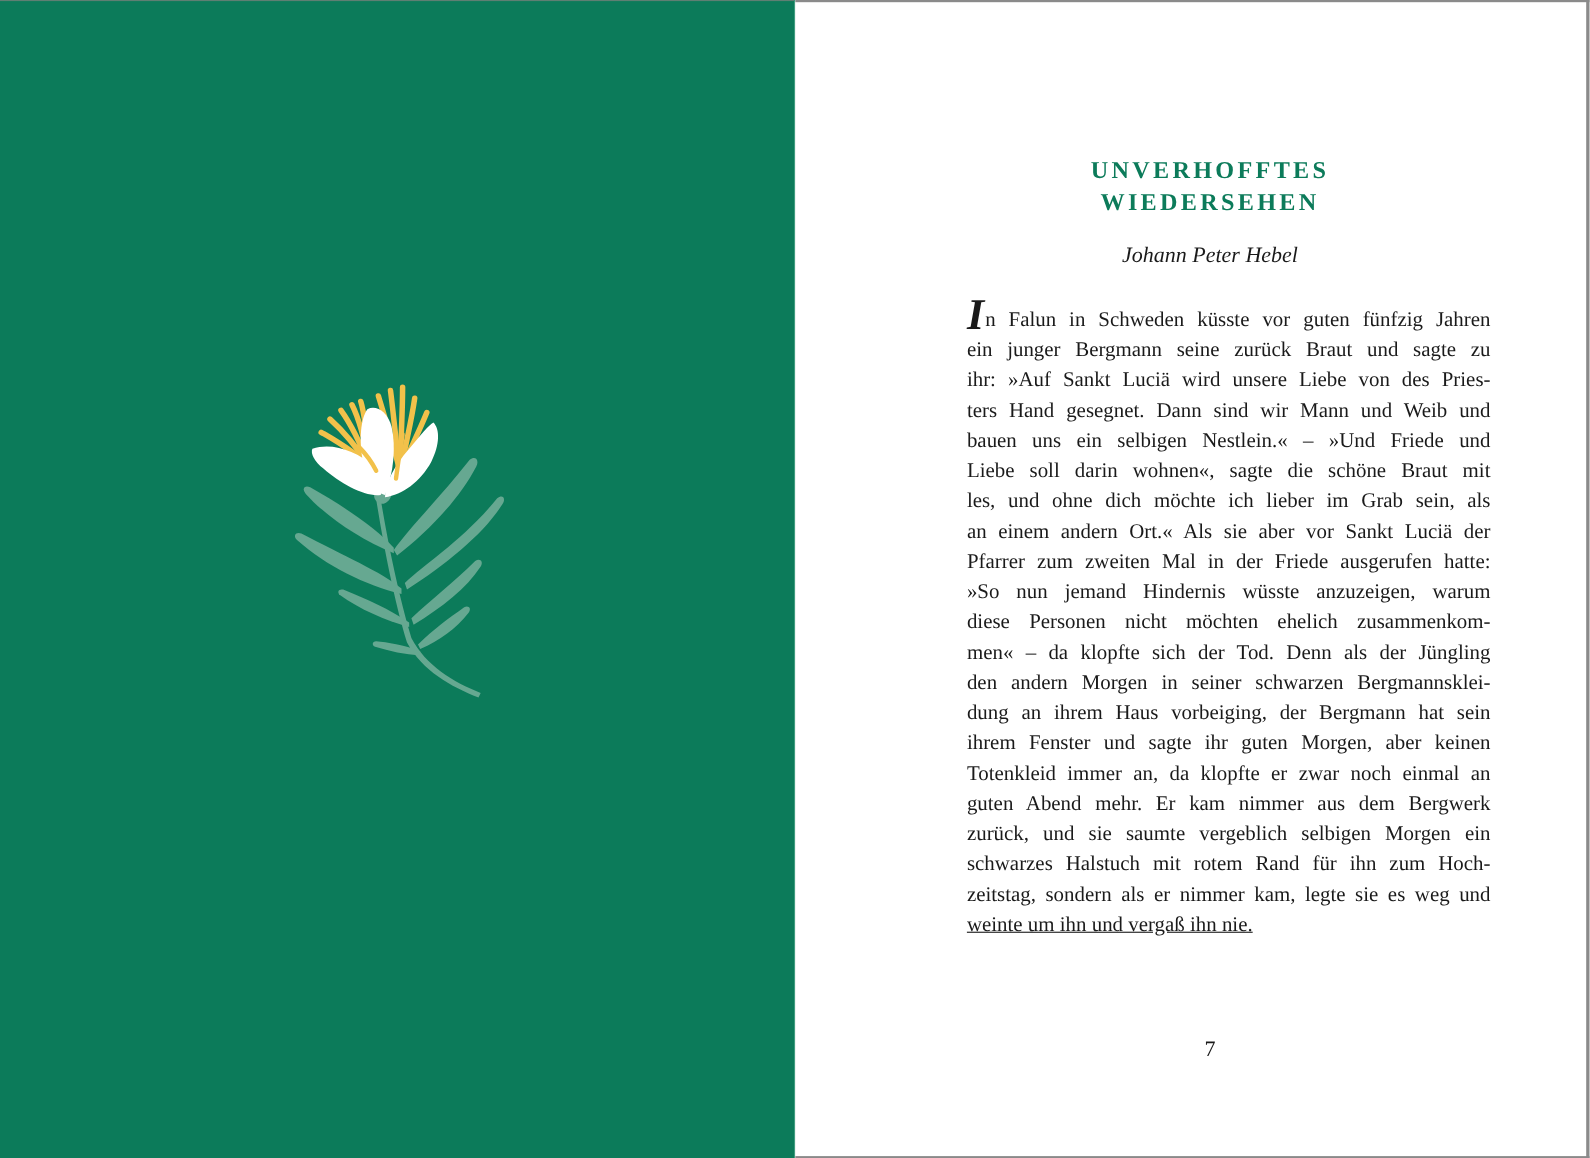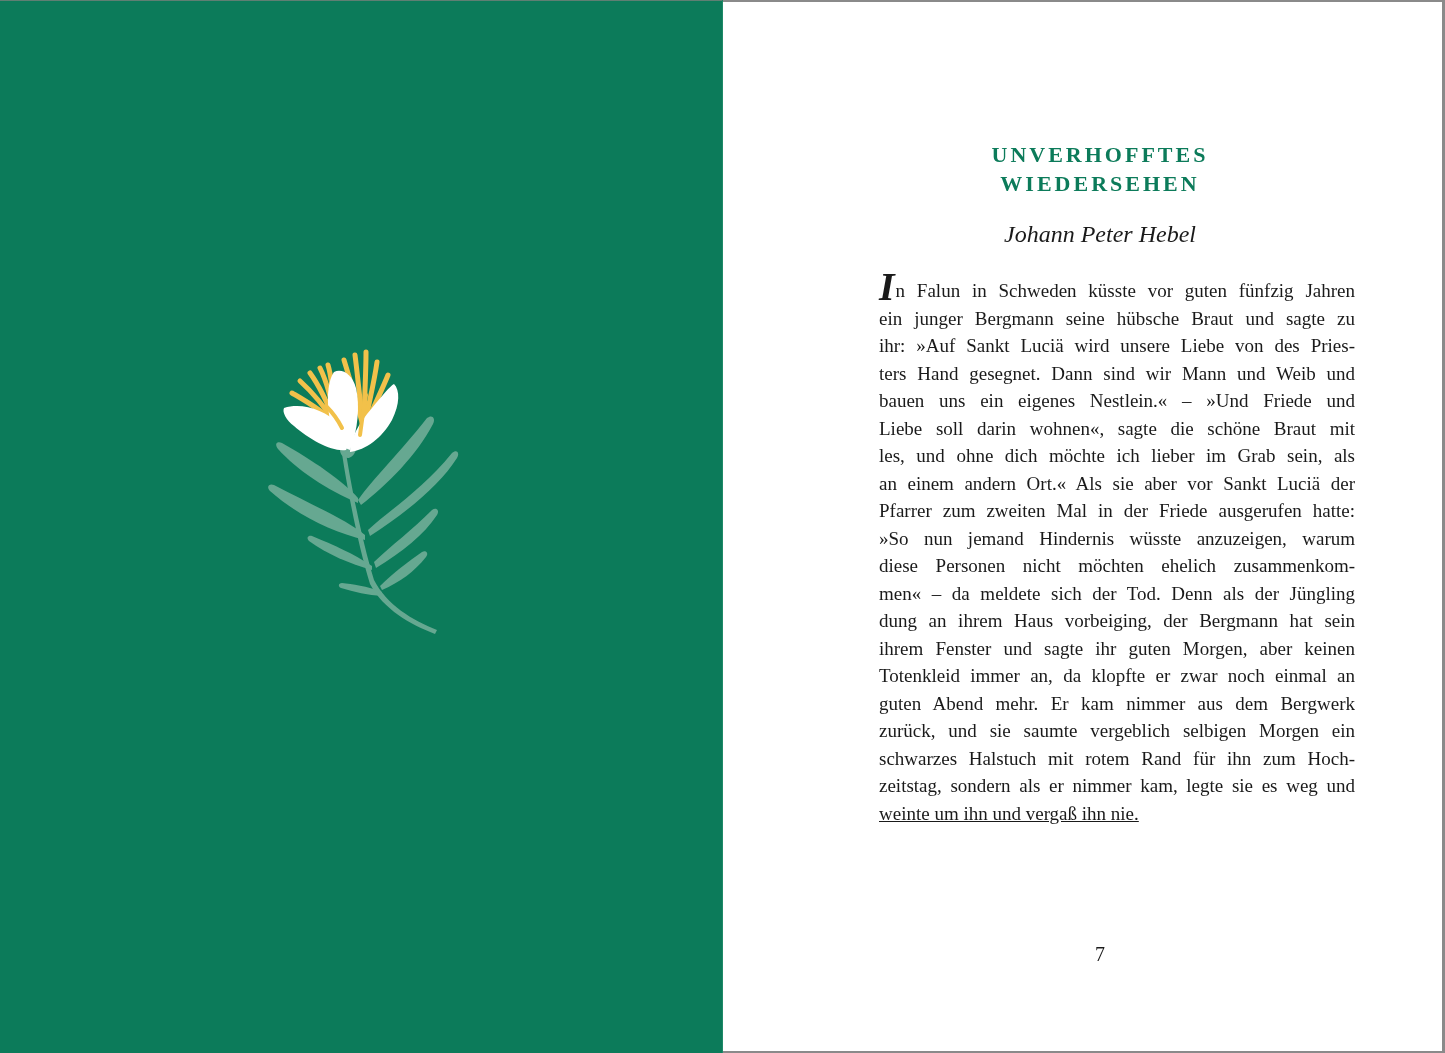--- a/index.html
+++ b/index.html
@@ -39,7 +39,7 @@
   .title div { white-space: nowrap; text-align: center; }
   .author {
     position: absolute; left: 860px; width: 480px; top: 221px;
-    text-align: center; font-style: italic; font-size: 24px; color: #1a1a1a;
+    text-align: center; font-style: italic; font-size: 20px; color: #1a1a1a;
   }
   .body-text {
     position: absolute; left: 861px; top: 277px; width: 476px;

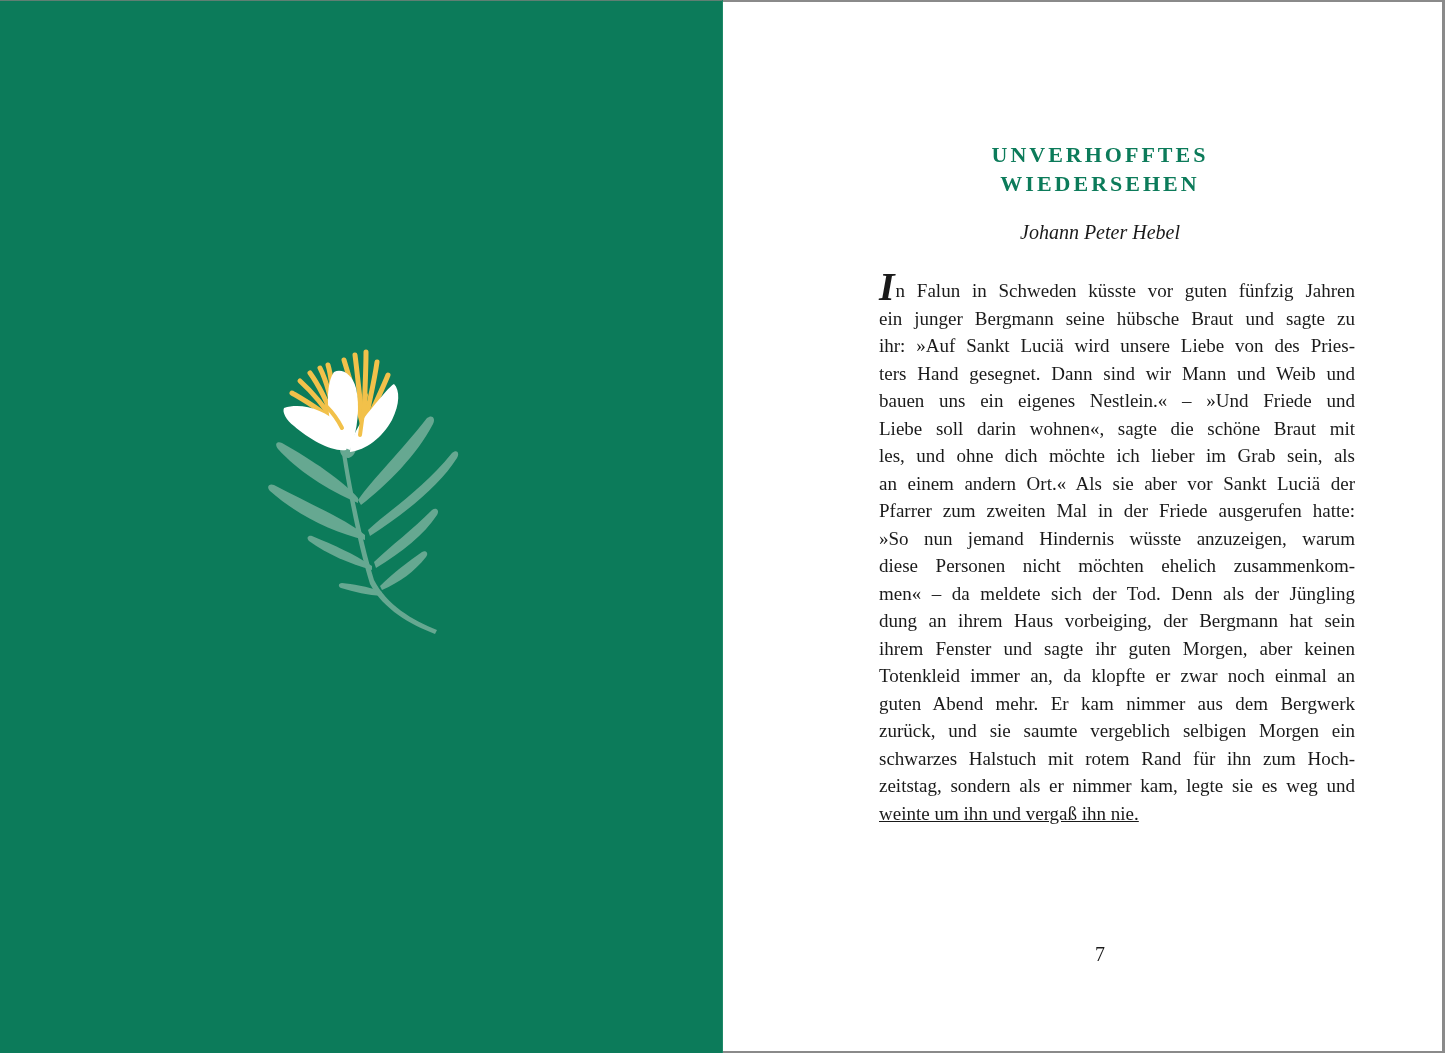--- a/index.html
+++ b/index.html
@@ -126,7 +126,7 @@
 
   <div class="body-text">
     <span class="line"><span class="dropcap">I</span><span>n Falun in Schweden küsste vor guten fünfzig Jahren</span></span>
-    <span class="line">ein junger Bergmann seine hübsche Braut und sagte zu</span>
+    <span class="line">ein junger Bergmann seine zurück Braut und sagte zu</span>
     <span class="line">ihr: »Auf Sankt Luciä wird unsere Liebe von des Pries-</span>
     <span class="line">ters Hand gesegnet. Dann sind wir Mann und Weib und</span>
     <span class="line">bauen uns ein eigenes Nestlein.« – »Und Friede und</span>

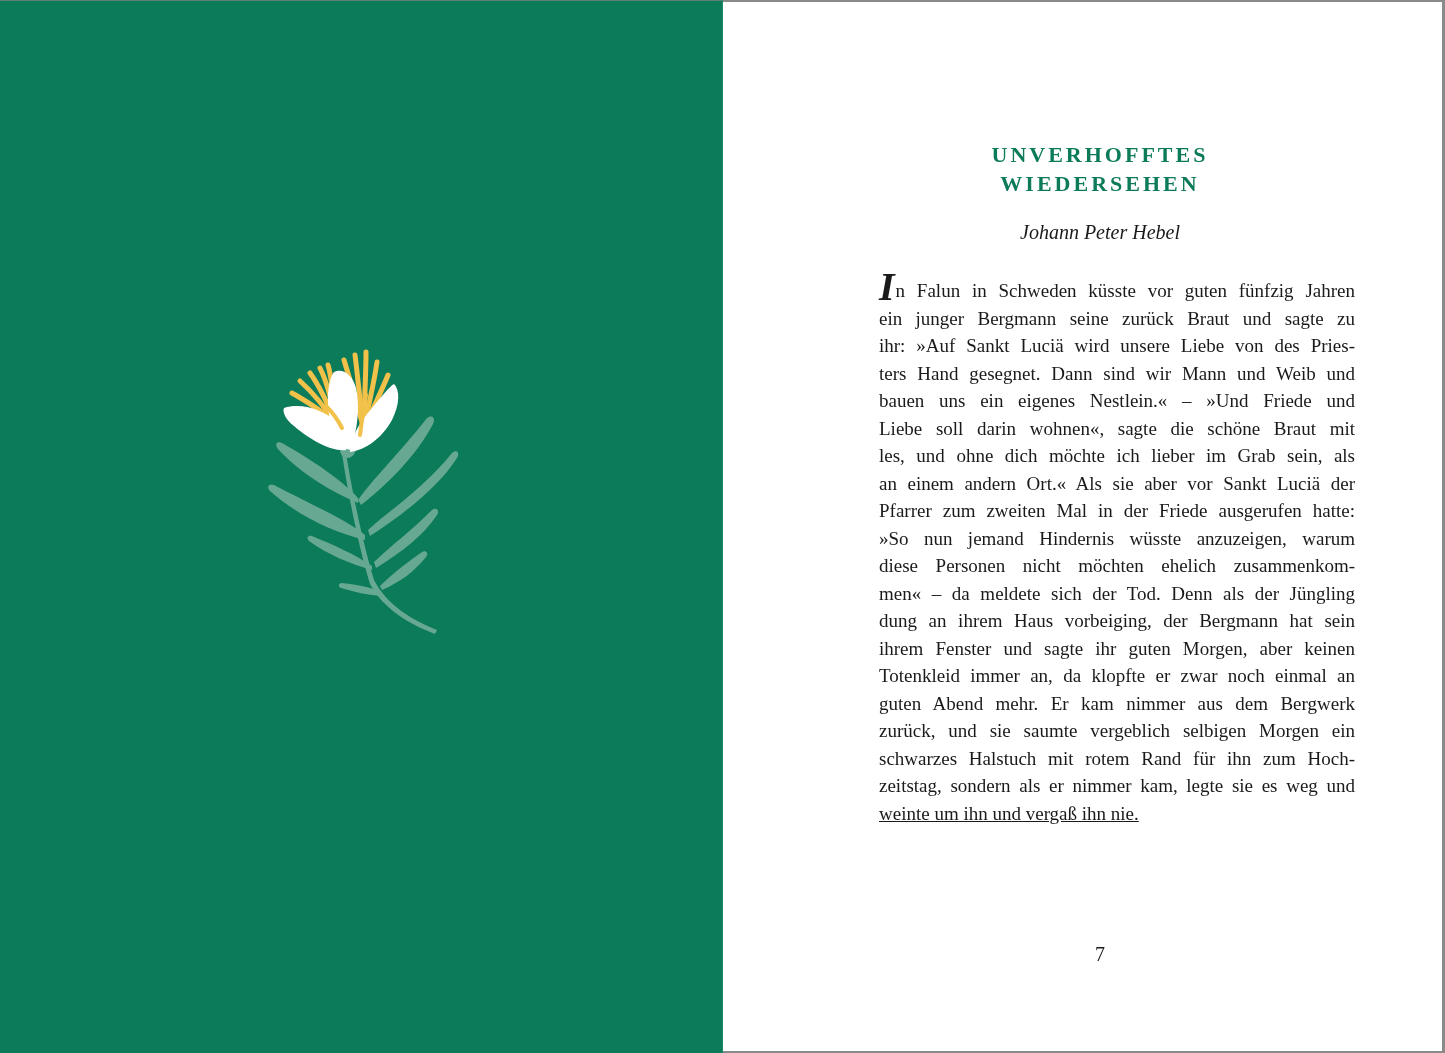--- a/index.html
+++ b/index.html
@@ -129,7 +129,7 @@
     <span class="line">ein junger Bergmann seine zurück Braut und sagte zu</span>
     <span class="line">ihr: »Auf Sankt Luciä wird unsere Liebe von des Pries-</span>
     <span class="line">ters Hand gesegnet. Dann sind wir Mann und Weib und</span>
-    <span class="line">bauen uns ein eigenes Nestlein.« – »Und Friede und</span>
+    <span class="line">bauen uns ein selbigen Nestlein.« – »Und Friede und</span>
     <span class="line">Liebe soll darin wohnen«, sagte die schöne Braut mit</span>
     <span class="line">les, und ohne dich möchte ich lieber im Grab sein, als</span>
     <span class="line">an einem andern Ort.« Als sie aber vor Sankt Luciä der</span>

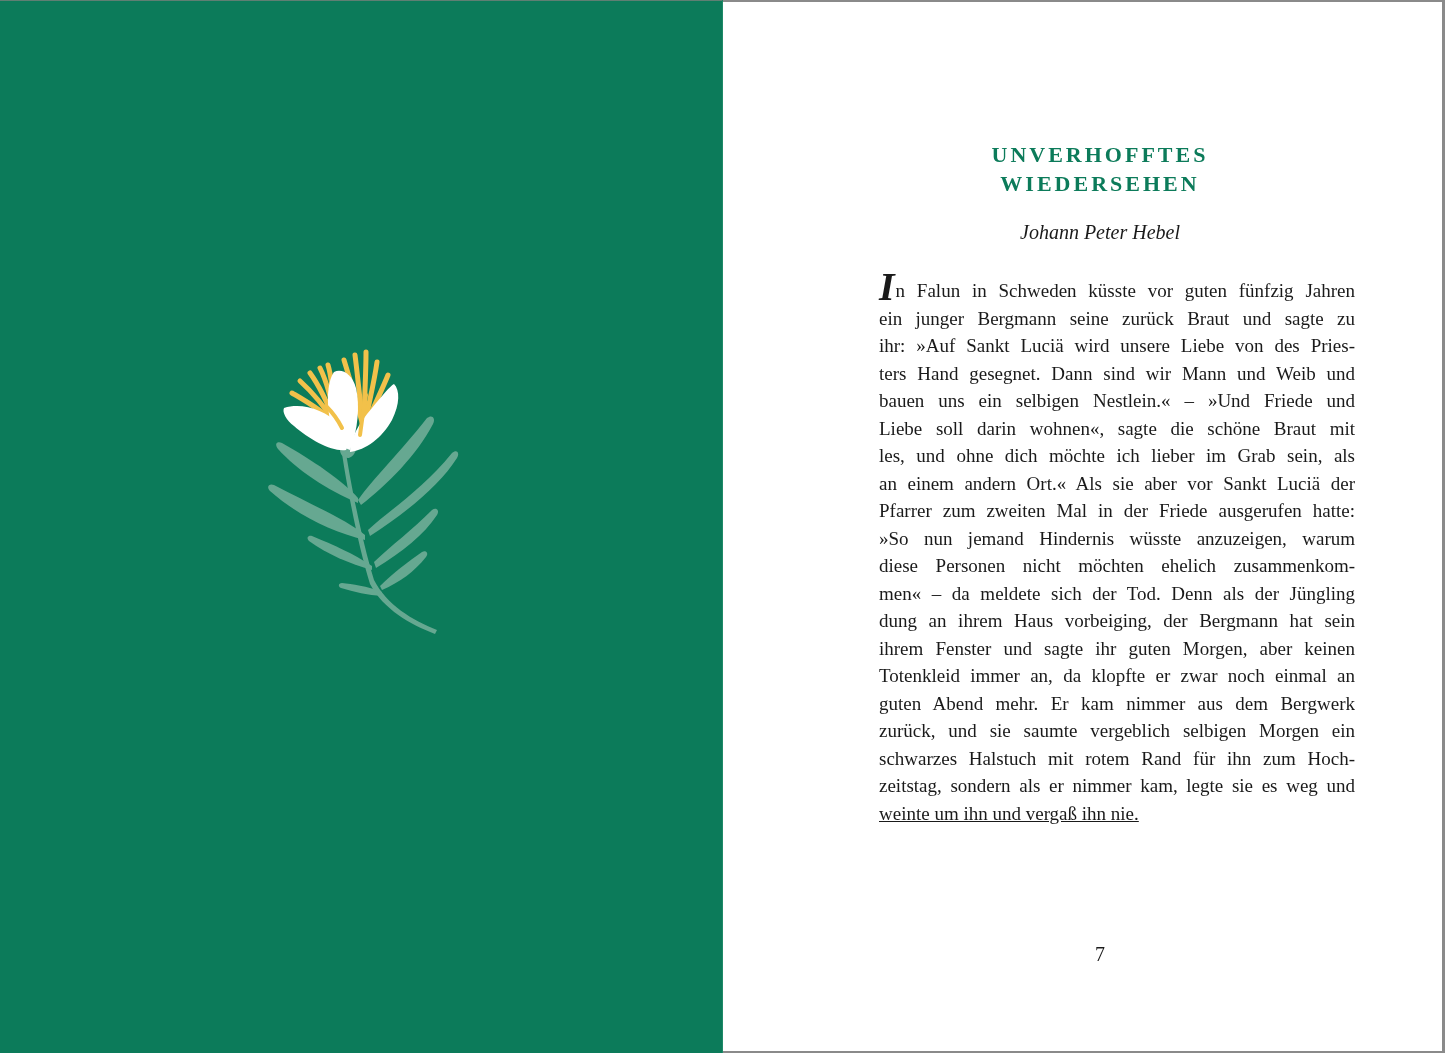--- a/index.html
+++ b/index.html
@@ -136,7 +136,7 @@
     <span class="line">Pfarrer zum zweiten Mal in der Friede ausgerufen hatte:</span>
     <span class="line">»So nun jemand Hindernis wüsste anzuzeigen, warum</span>
     <span class="line">diese Personen nicht möchten ehelich zusammenkom-</span>
-    <span class="line">men« – da meldete sich der Tod. Denn als der Jüngling</span>
+    <span class="line">men« – da klopfte sich der Tod. Denn als der Jüngling</span>
     <span class="line">dung an ihrem Haus vorbeiging, der Bergmann hat sein</span>
     <span class="line">ihrem Fenster und sagte ihr guten Morgen, aber keinen</span>
     <span class="line">Totenkleid immer an, da klopfte er zwar noch einmal an</span>

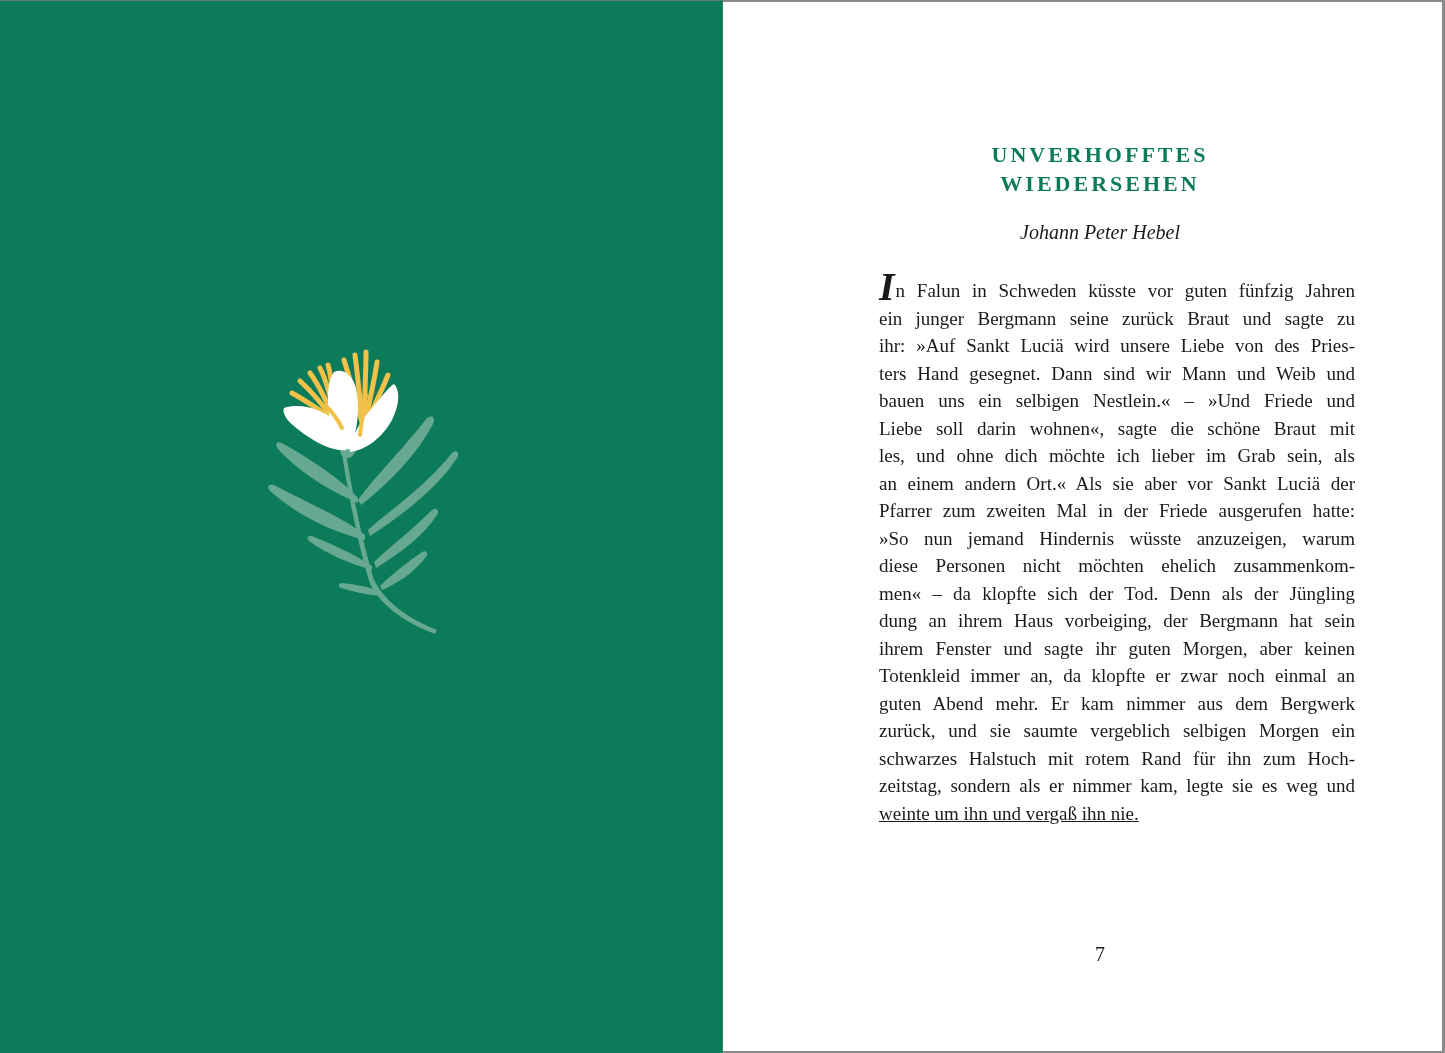--- a/index.html
+++ b/index.html
@@ -137,6 +137,7 @@
     <span class="line">»So nun jemand Hindernis wüsste anzuzeigen, warum</span>
     <span class="line">diese Personen nicht möchten ehelich zusammenkom-</span>
     <span class="line">men« – da klopfte sich der Tod. Denn als der Jüngling</span>
+    <span class="line">den andern Morgen in seiner schwarzen Bergmannsklei-</span>
     <span class="line">dung an ihrem Haus vorbeiging, der Bergmann hat sein</span>
     <span class="line">ihrem Fenster und sagte ihr guten Morgen, aber keinen</span>
     <span class="line">Totenkleid immer an, da klopfte er zwar noch einmal an</span>

